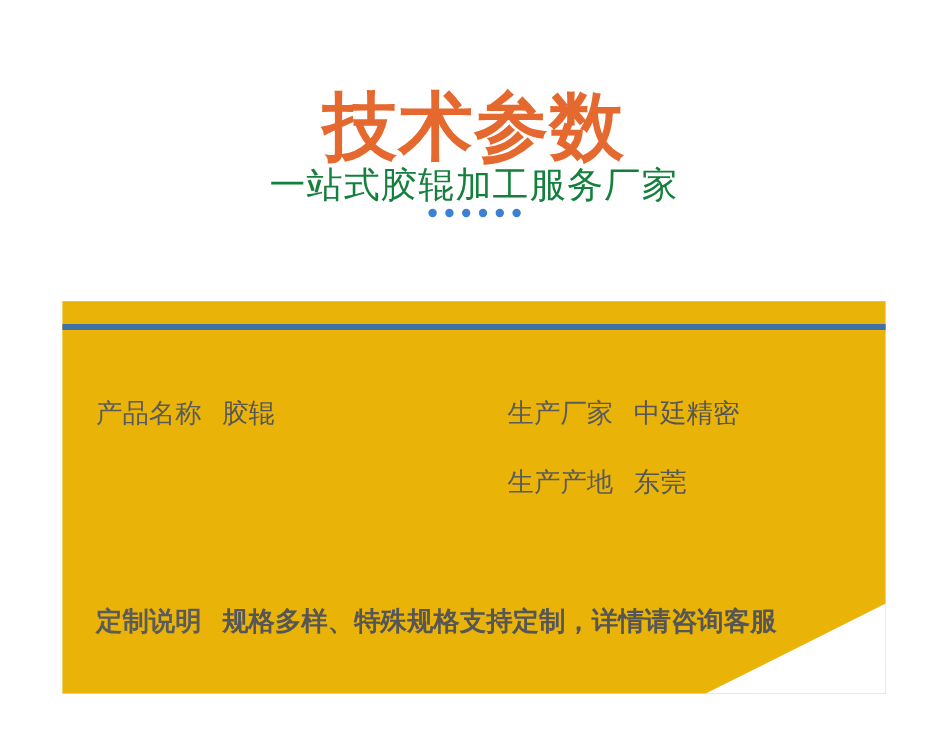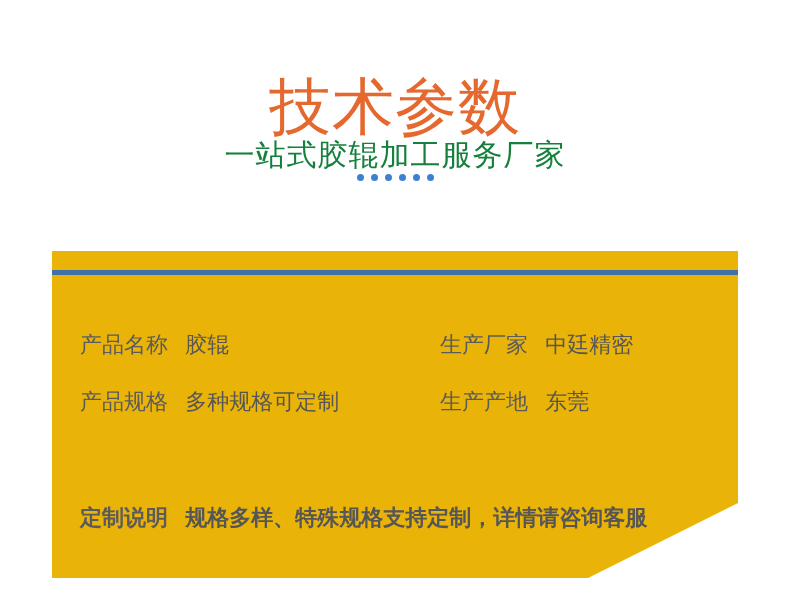--- a/index.html
+++ b/index.html
@@ -26,7 +26,7 @@
     text-align: center;
     font-size: 62px;
     line-height: 72px;
-    font-weight: 400;
+    font-weight: 700;
     color: #e5692e;
     letter-spacing: 1px;
   }

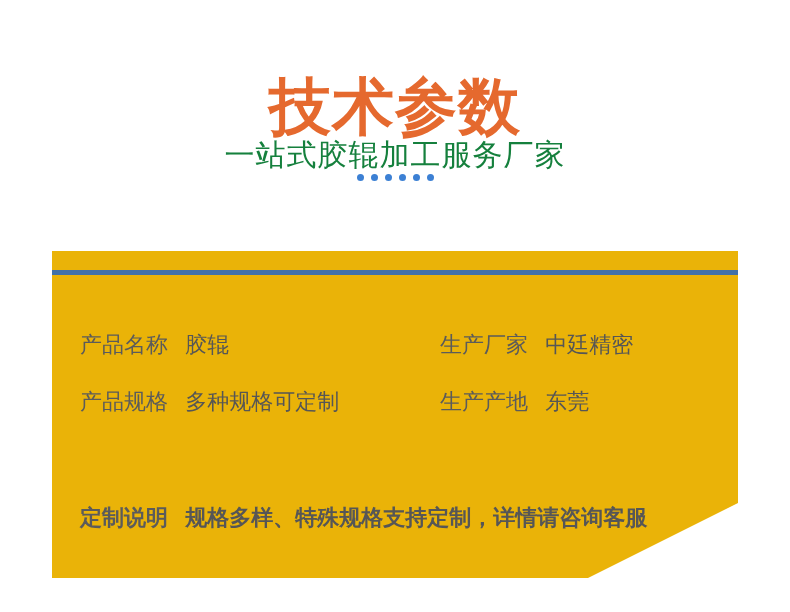--- a/index.html
+++ b/index.html
@@ -97,7 +97,7 @@
   .row-4 { top: 252px; font-weight: bold; }
   .pair-right {
     position: absolute;
-    left: 360px;
+    left: 343px;
     top: 0;
   }
   .spec-label {

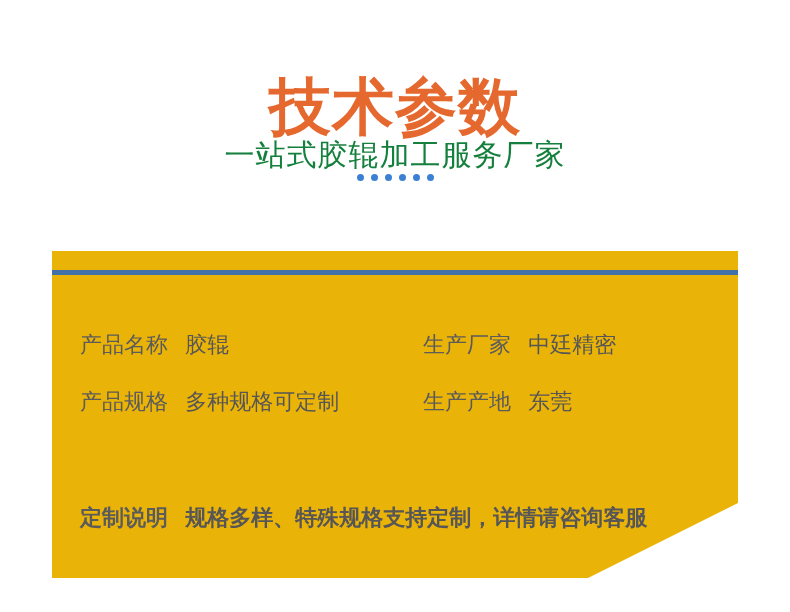--- a/index.html
+++ b/index.html
@@ -141,10 +141,6 @@
     </div>
 
     <div class="spec-row row-2">
-      <span class="pair">
-        <span class="spec-label">产品规格</span>
-        <span class="spec-value">多种规格可定制</span>
-      </span>
       <span class="pair pair-right">
         <span class="spec-label">生产产地</span>
         <span class="spec-value">东莞</span>

